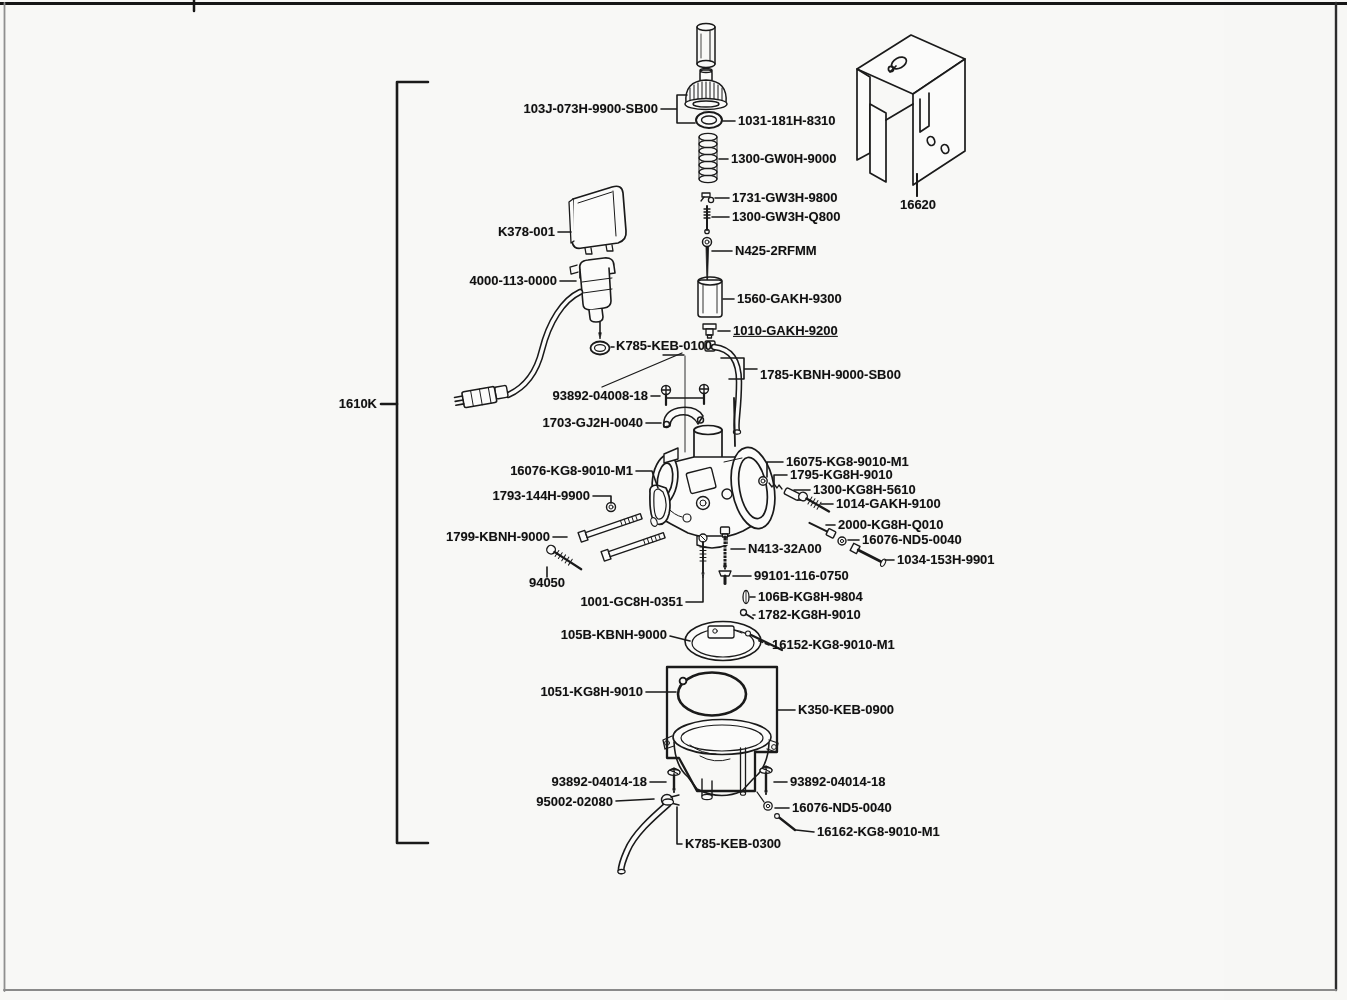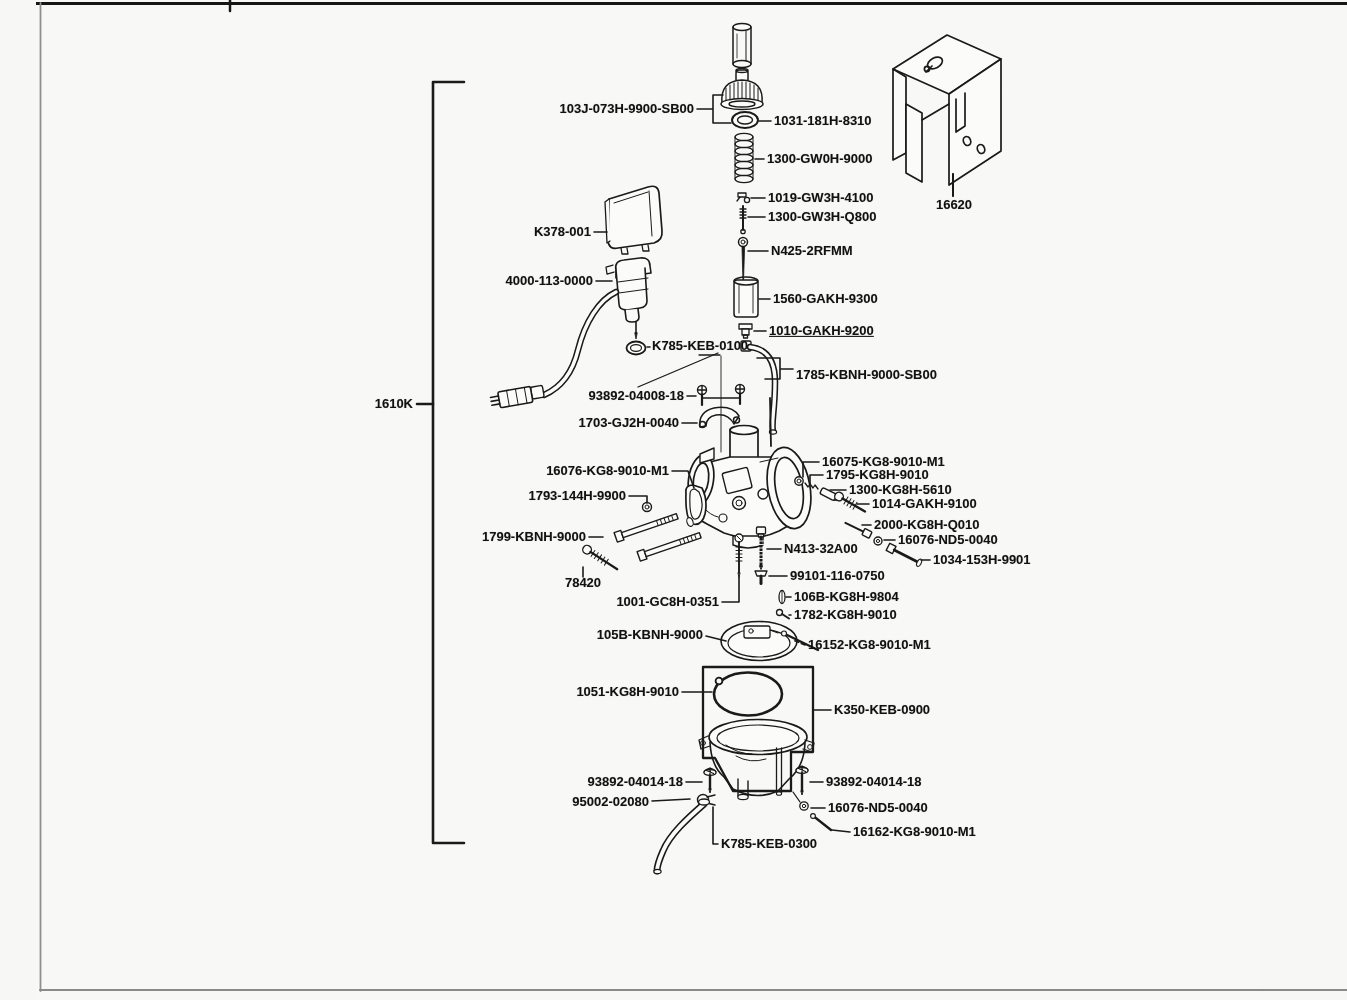--- a/index.html
+++ b/index.html
@@ -13,7 +13,6 @@
     position: relative;
     width: 1224px; height: 1000px;
     background: #f8f8f6;
-    margin-left: 36px;
   }
   #art { position: absolute; left: 0; top: 0; }
   #labels-layer { position: absolute; left: 0; top: 0; width: 100%; height: 100%; pointer-events: none; }

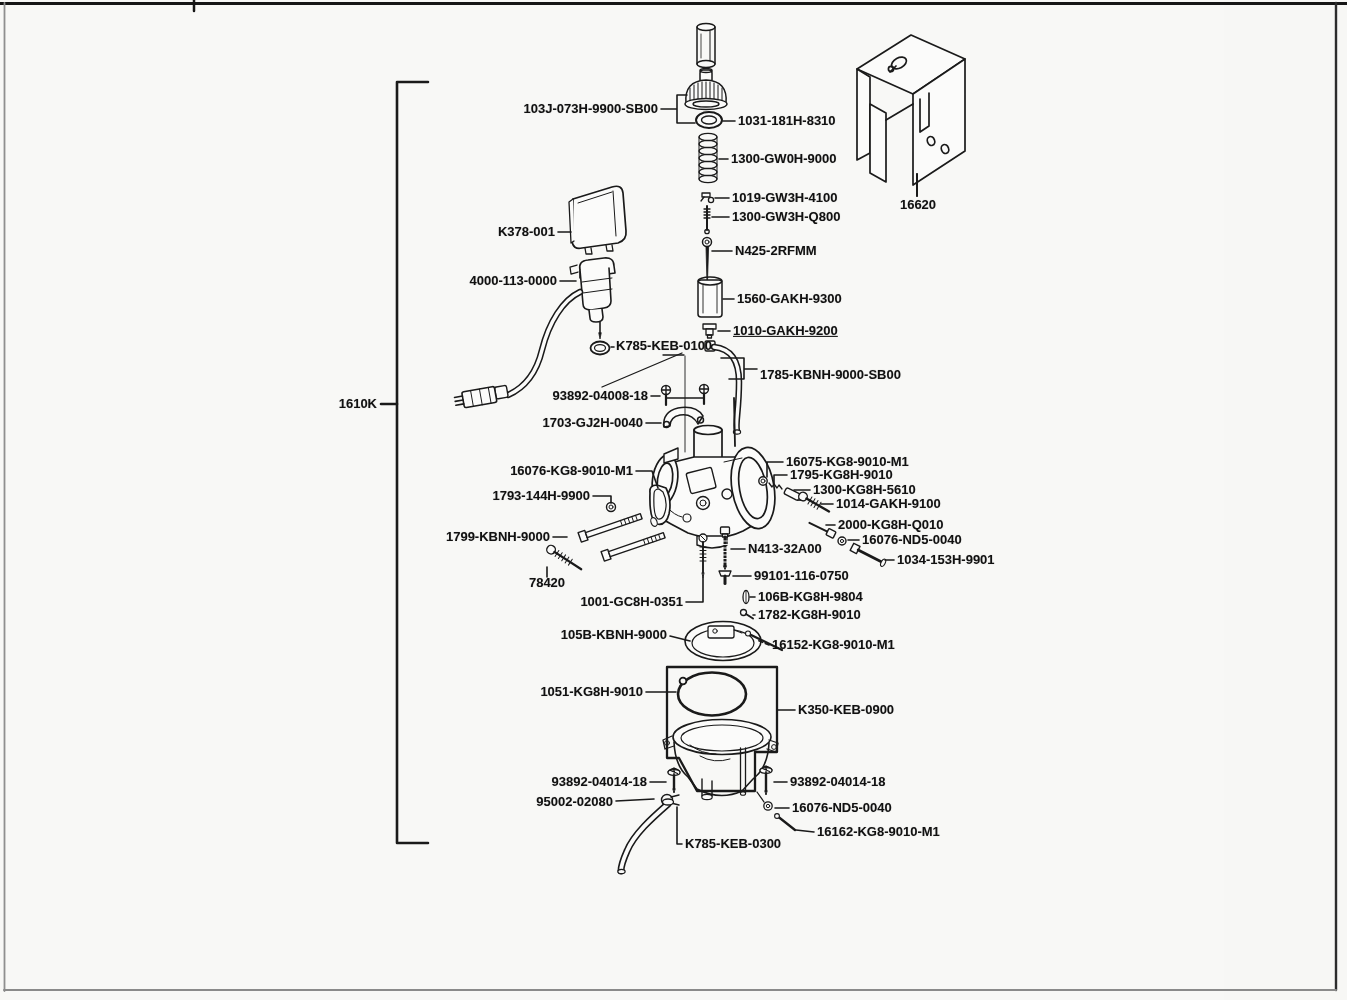--- a/index.html
+++ b/index.html
@@ -423,7 +423,7 @@
       <div class="part-label anchor-end" style="left: 658px; top: 109px;">103J-073H-9900-SB00</div>
       <div class="part-label anchor-start" style="left: 738px; top: 121px;">1031-181H-8310</div>
       <div class="part-label anchor-start" style="left: 731px; top: 159px;">1300-GW0H-9000</div>
-      <div class="part-label anchor-start" style="left: 732px; top: 198px;">1019-GW3H-4100</div>
+      <div class="part-label anchor-start" style="left: 732px; top: 198px;">1731-GW3H-9800</div>
       <div class="part-label anchor-start" style="left: 732px; top: 217px;">1300-GW3H-Q800</div>
       <div class="part-label anchor-start" style="left: 735px; top: 251px;">N425-2RFMM</div>
       <div class="part-label anchor-end" style="left: 555px; top: 232px;">K378-001</div>

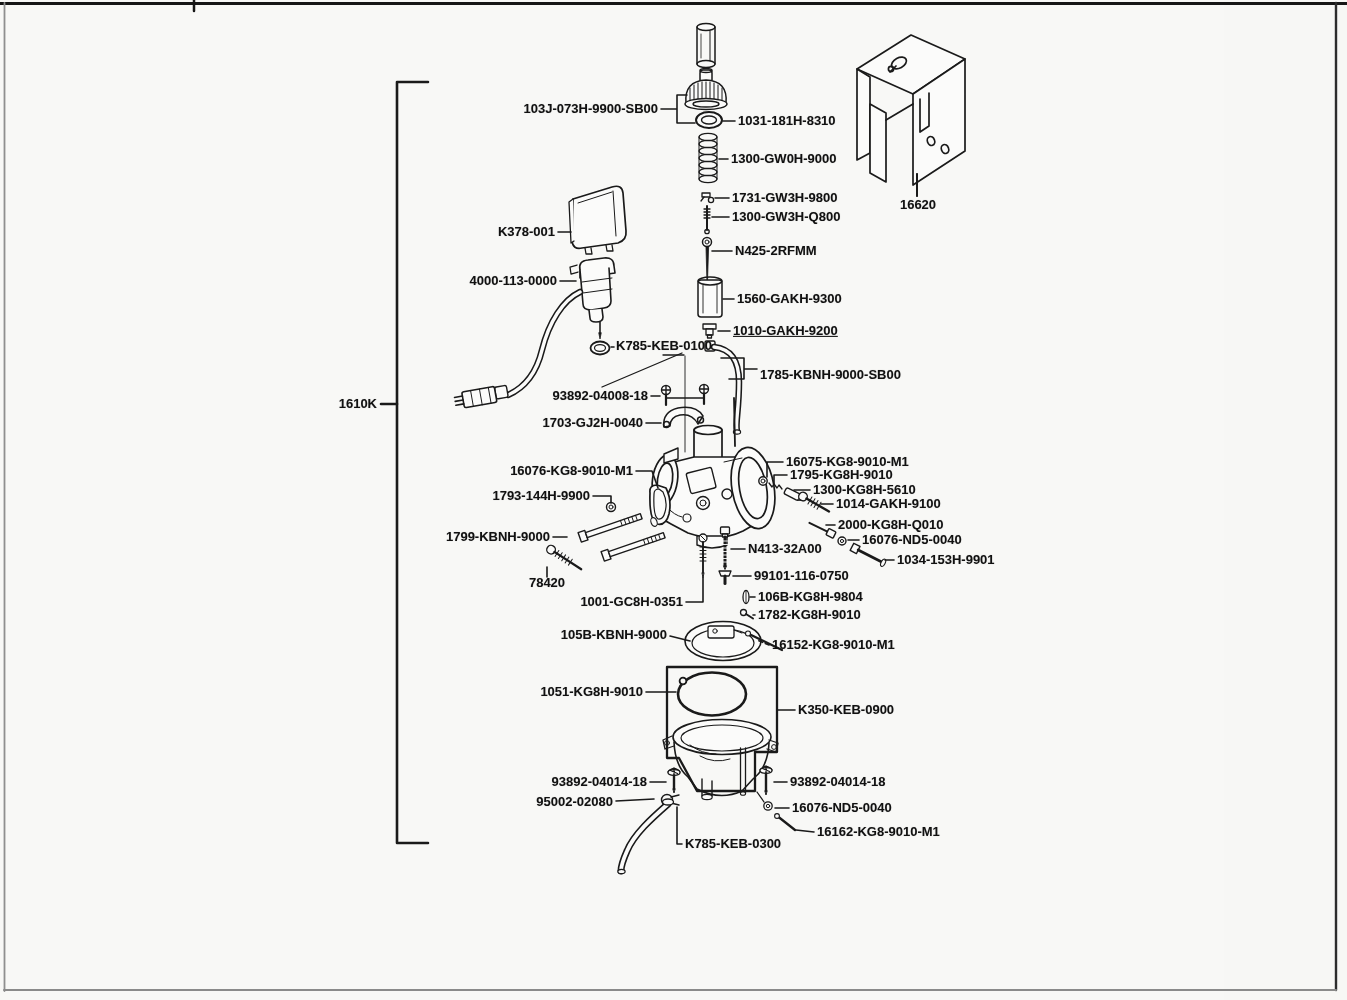--- a/index.html
+++ b/index.html
@@ -439,7 +439,7 @@
       <div class="part-label anchor-end" style="left: 633px; top: 471px;">16076-KG8-9010-M1</div>
       <div class="part-label anchor-end" style="left: 590px; top: 496px;">1793-144H-9900</div>
       <div class="part-label anchor-end" style="left: 550px; top: 537px;">1799-KBNH-9000</div>
-      <div class="part-label anchor-middle" style="left: 547px; top: 583px;">78420</div>
+      <div class="part-label anchor-middle" style="left: 547px; top: 583px;">94050</div>
       <div class="part-label anchor-end" style="left: 683px; top: 602px;">1001-GC8H-0351</div>
       <div class="part-label anchor-start" style="left: 786px; top: 462px;">16075-KG8-9010-M1</div>
       <div class="part-label anchor-start" style="left: 790px; top: 475px;">1795-KG8H-9010</div>

